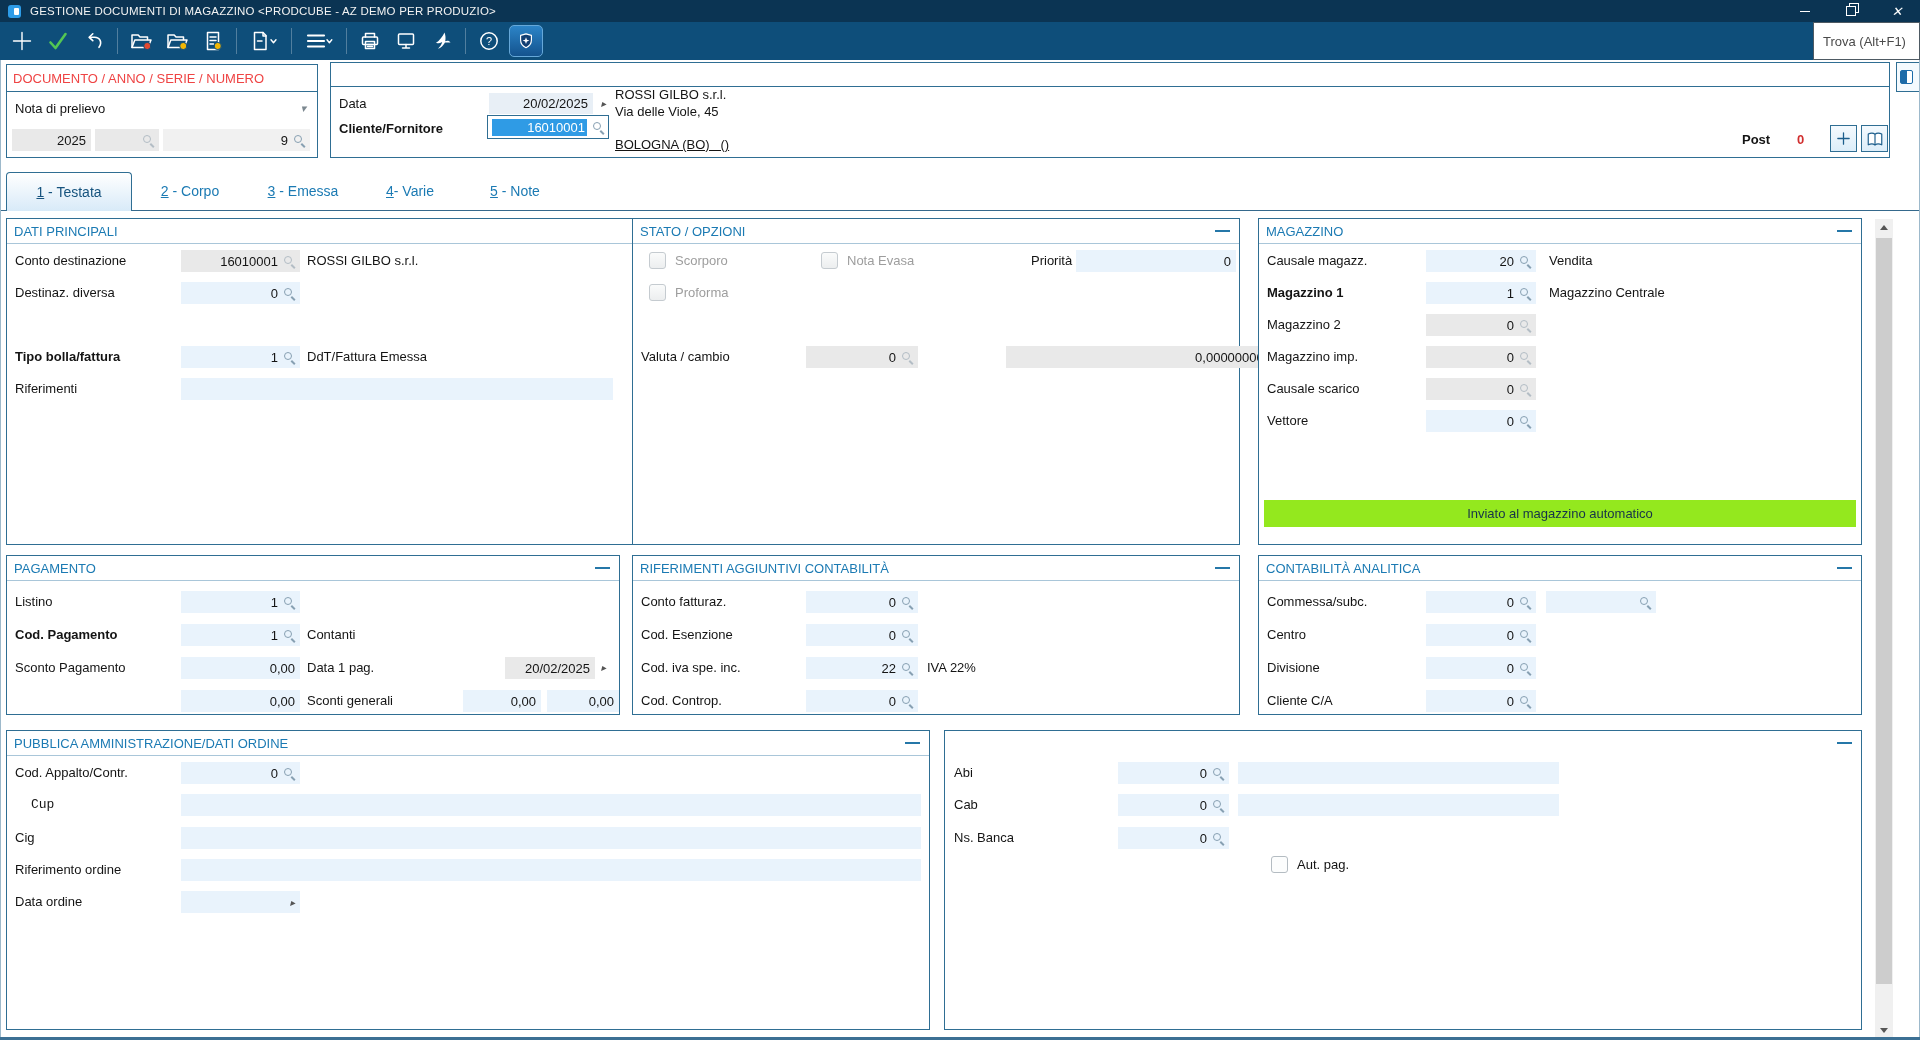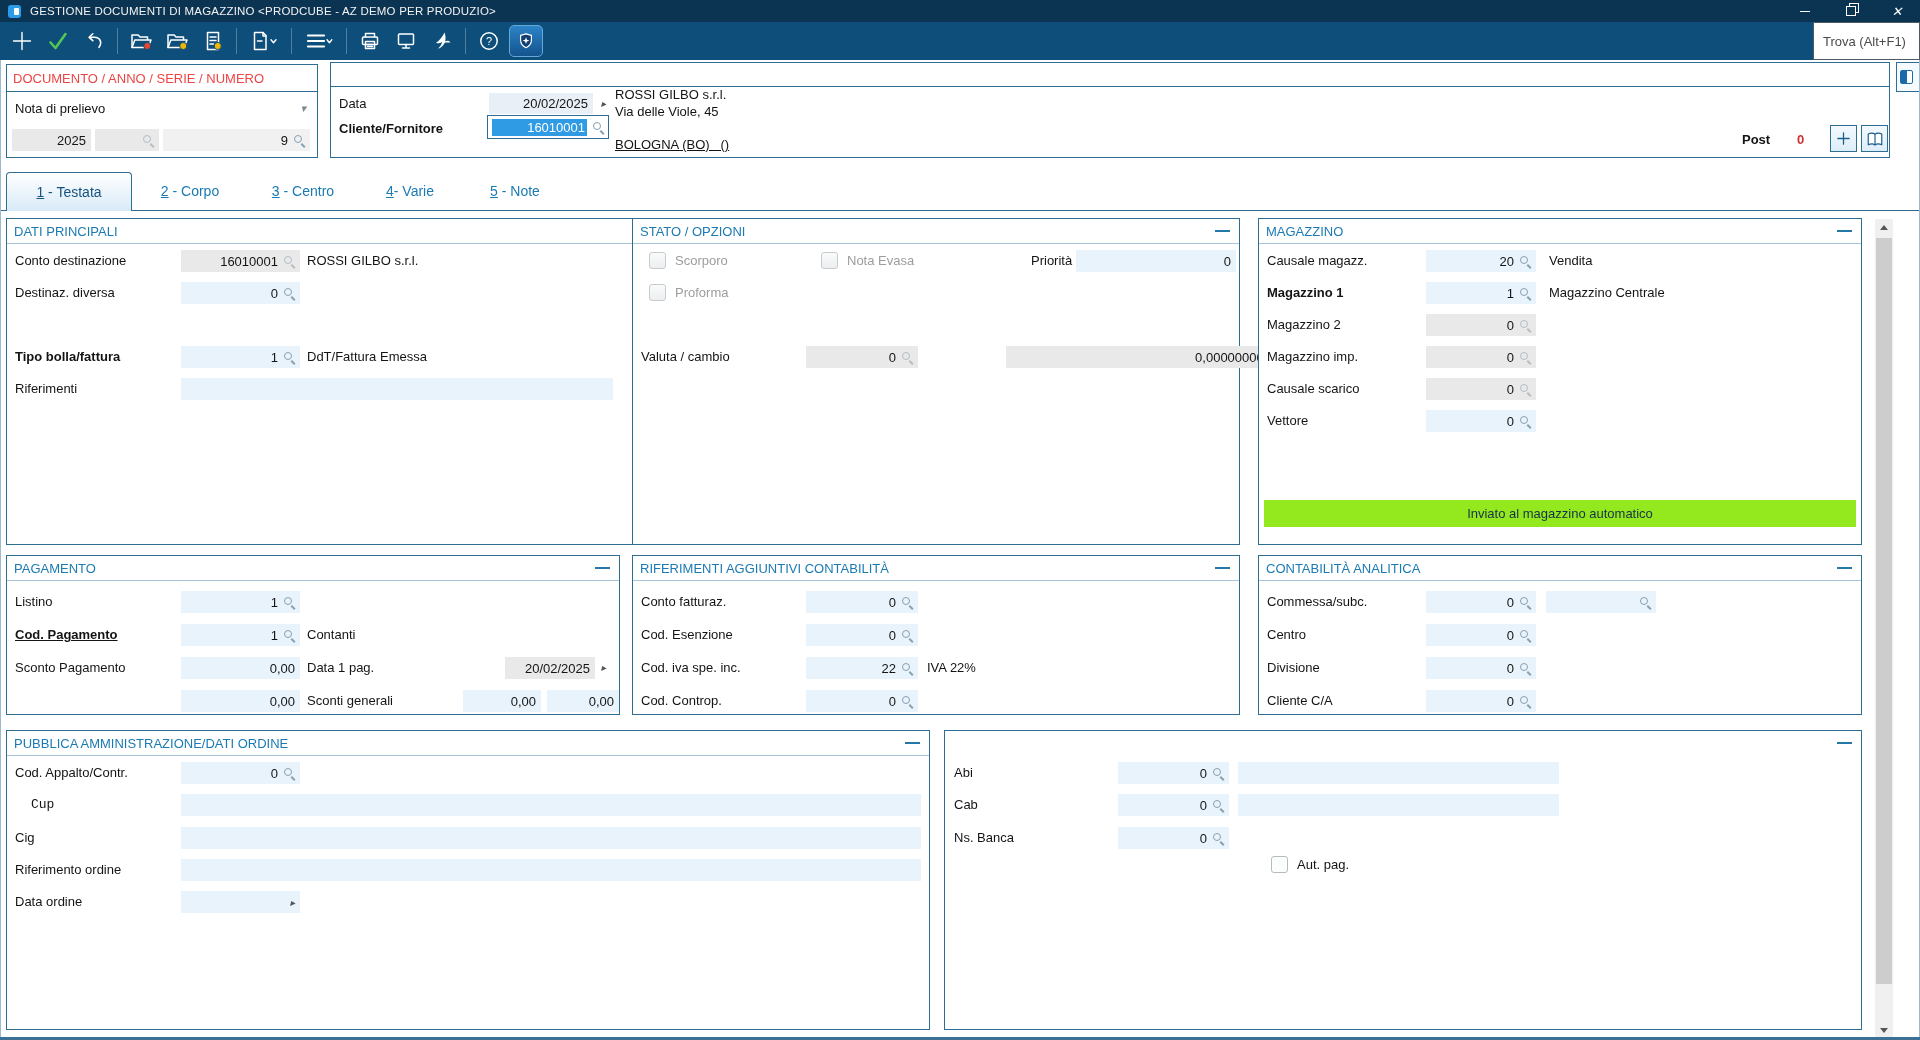--- a/index.html
+++ b/index.html
@@ -262,7 +262,7 @@
   <div class="tabs">
     <div class="tab t-active"><u>1</u><span> - Testata</span></div>
     <div class="tab" style="left:136px;width:108px;"><u>2</u><span> - Corpo</span></div>
-    <div class="tab" style="left:250px;width:106px;"><u>3</u><span> - Centro</span></div>
+    <div class="tab" style="left:250px;width:106px;"><u>3</u><span> - Emessa</span></div>
     <div class="tab" style="left:356px;width:108px;"><u>4</u><span>- Varie</span></div>
     <div class="tab" style="left:462px;width:106px;"><u>5</u><span> - Note</span></div>
   </div>

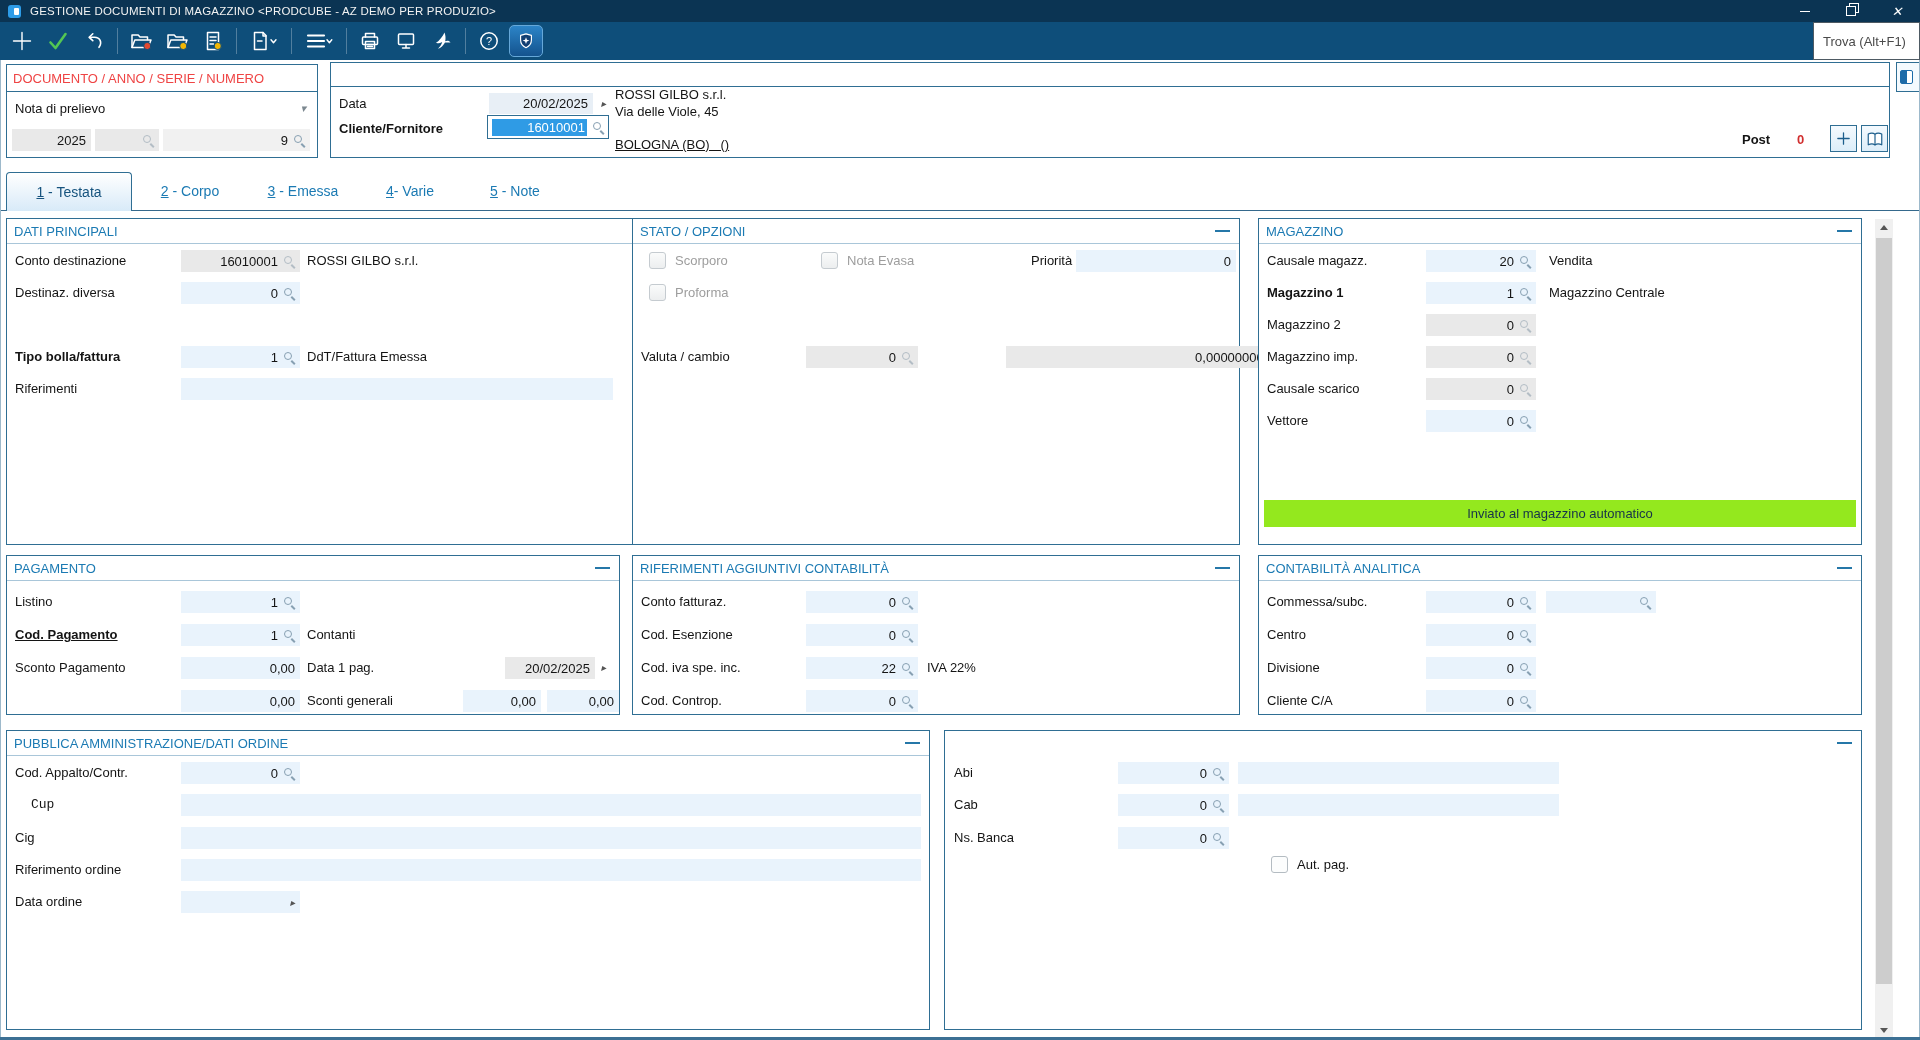--- a/index.html
+++ b/index.html
@@ -370,7 +370,7 @@
       <span class="v">1</span>
         <i class="mag"></i>
     </div>
-    <span class="lbl b" style="left:8px;top:68px;text-decoration:underline;">Cod. Pagamento</span>
+    <span class="lbl b" style="left:8px;top:68px;">Cod. Pagamento</span>
     <div class="fld" style="left:174px;top:68px;width:119px;">
       <span class="v">1</span>
         <i class="mag"></i>

